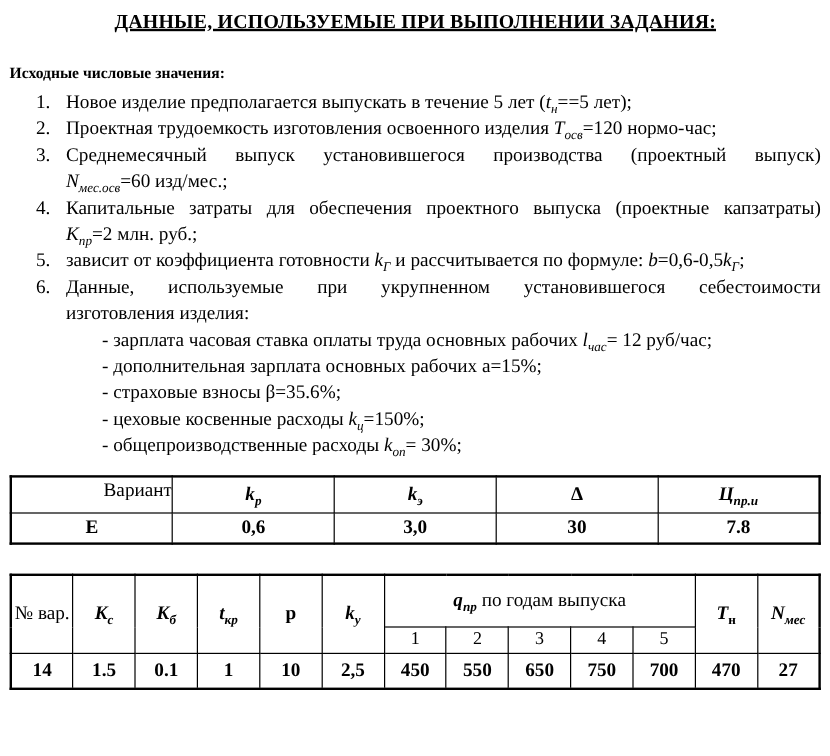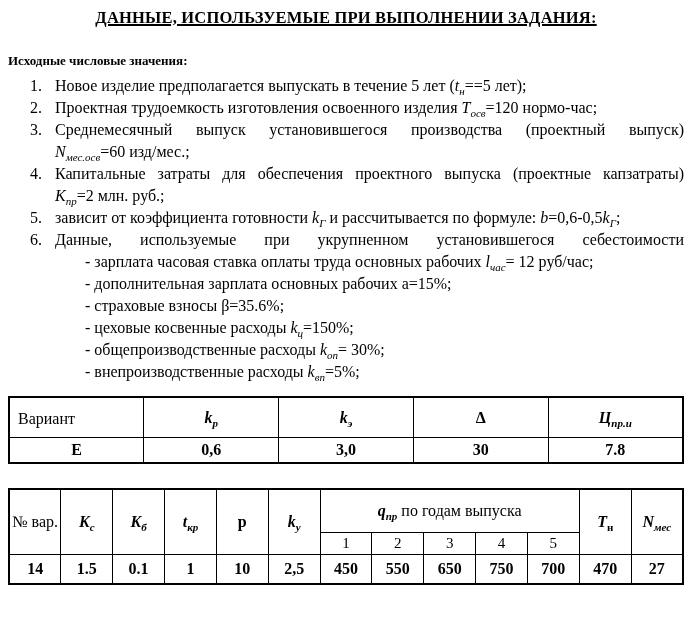--- a/index.html
+++ b/index.html
@@ -114,6 +114,7 @@
         <span class="num">6.</span>
         <div class="txt">
           <div class="line jl"><span>Данные, используемые при укрупненном установившегося себестоимости</span></div>
+          <div class="line"><span>изготовления изделия:</span></div>
         </div>
       </div>
       <div class="dash"><span>- зарплата часовая ставка оплаты труда основных рабочих </span><span class="it">l</span><sub class="it">час</sub><span>= 12 руб/час;</span></div>

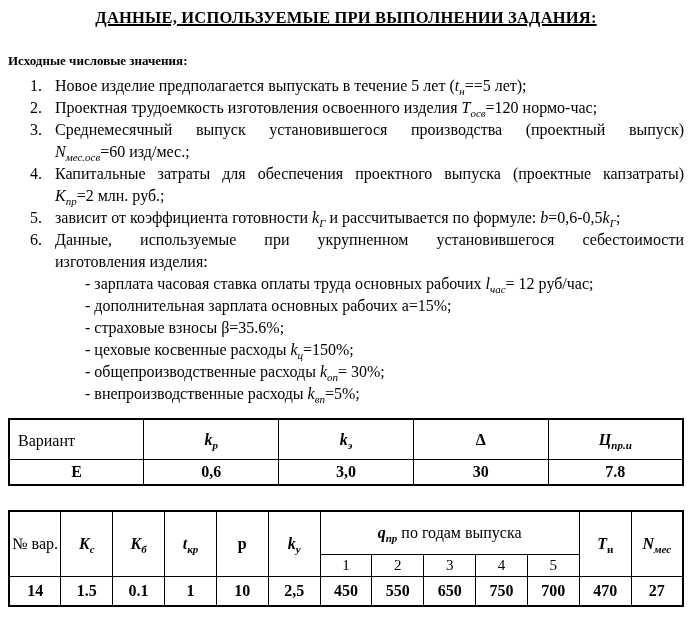--- a/index.html
+++ b/index.html
@@ -122,7 +122,6 @@
       <div class="dash"><span>- страховые взносы β=35.6%;</span></div>
       <div class="dash"><span>- цеховые косвенные расходы </span><span class="it">k</span><sub class="it">ц</sub><span>=150%;</span></div>
       <div class="dash"><span>- общепроизводственные расходы </span><span class="it">k</span><sub class="it">оп</sub><span>= 30%;</span></div>
-      <div class="dash"><span>- внепроизводственные расходы </span><span class="it">k</span><sub class="it">вп</sub><span>=5%;</span></div>
     </div>
 
   <table class="t1">

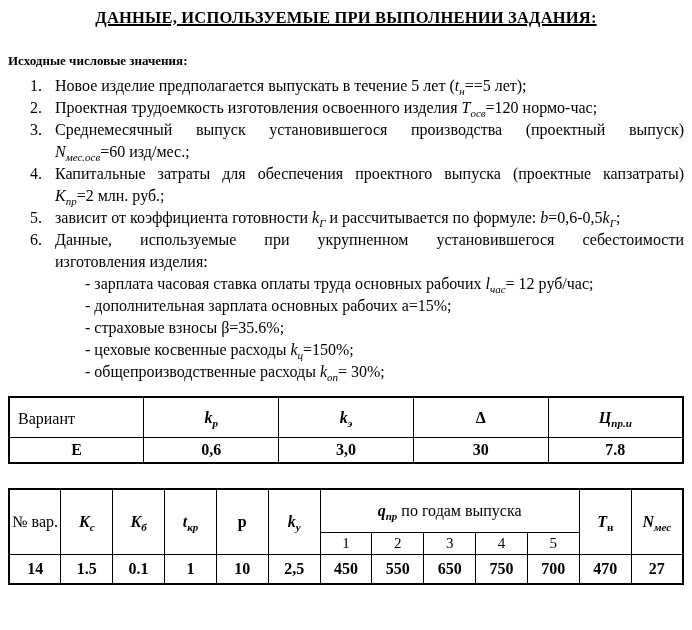--- a/index.html
+++ b/index.html
@@ -56,7 +56,7 @@
   .t1 { margin-top: 13px; }
   .t1 .hrow td { height: 27px; font-size: 16px; }
   .t1 .drow td { height: 24px; font-weight: bold; }
-  .t1 .left { text-align: left; padding-left: 8px; vertical-align: top; padding-top: 12px; }
+  .t1 .left { text-align: right; padding-left: 8px; vertical-align: top; padding-top: 2px; }
 
   .t2 { margin-top: 24px; }
   .t2 .h1 td { font-size: 16px; }

